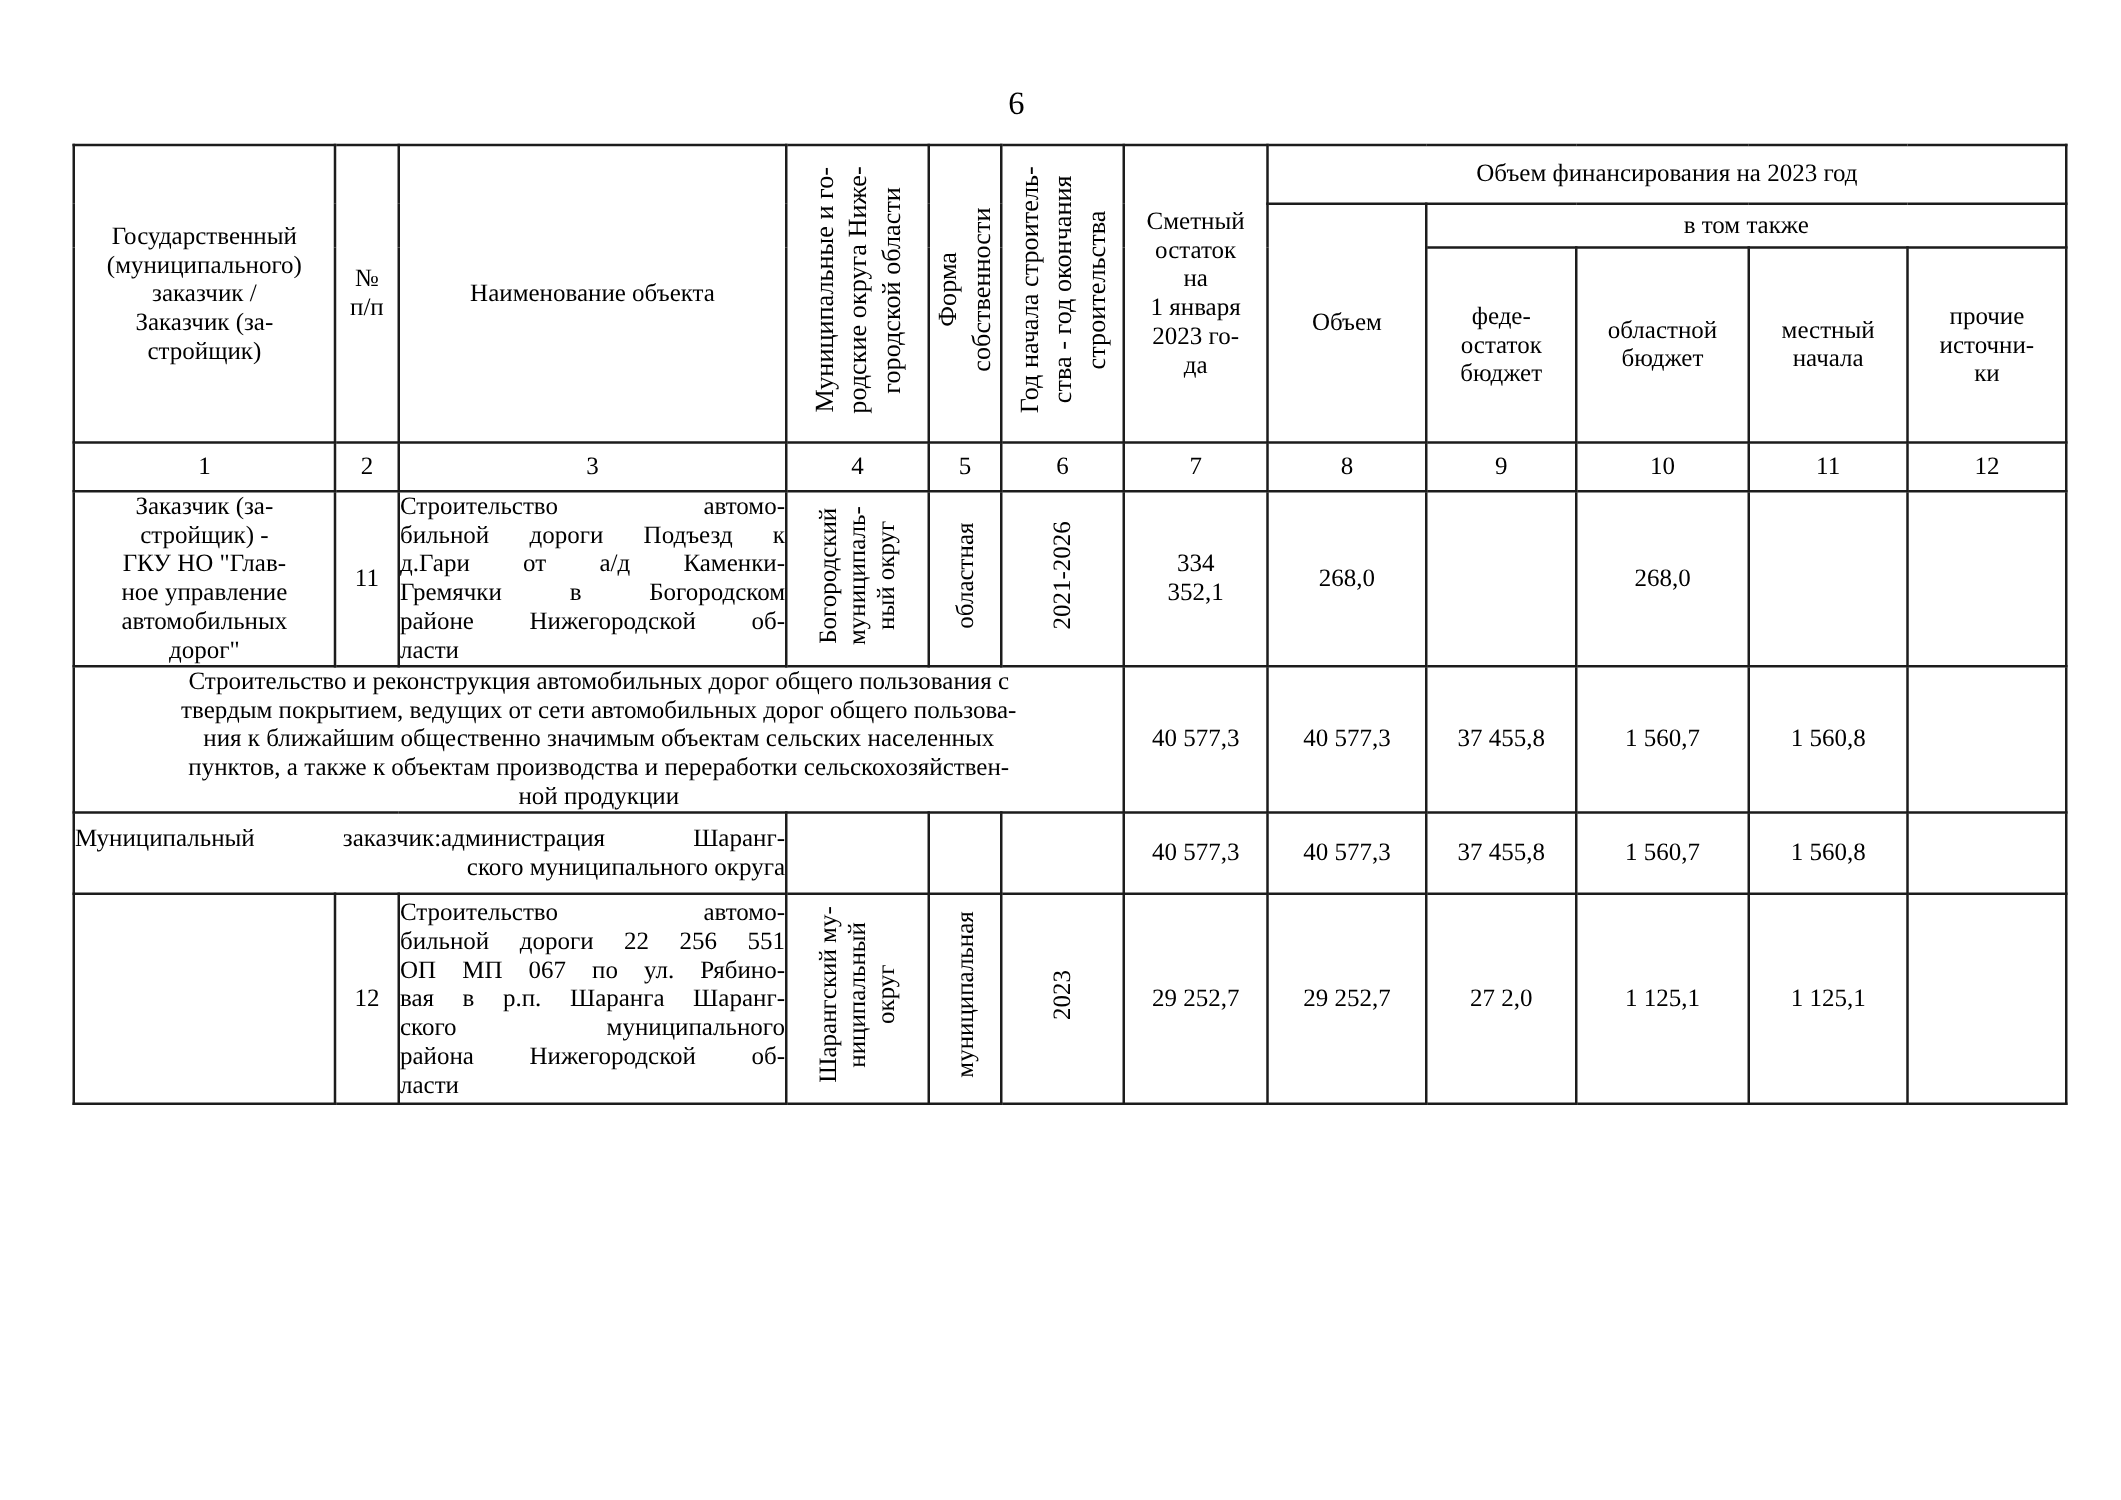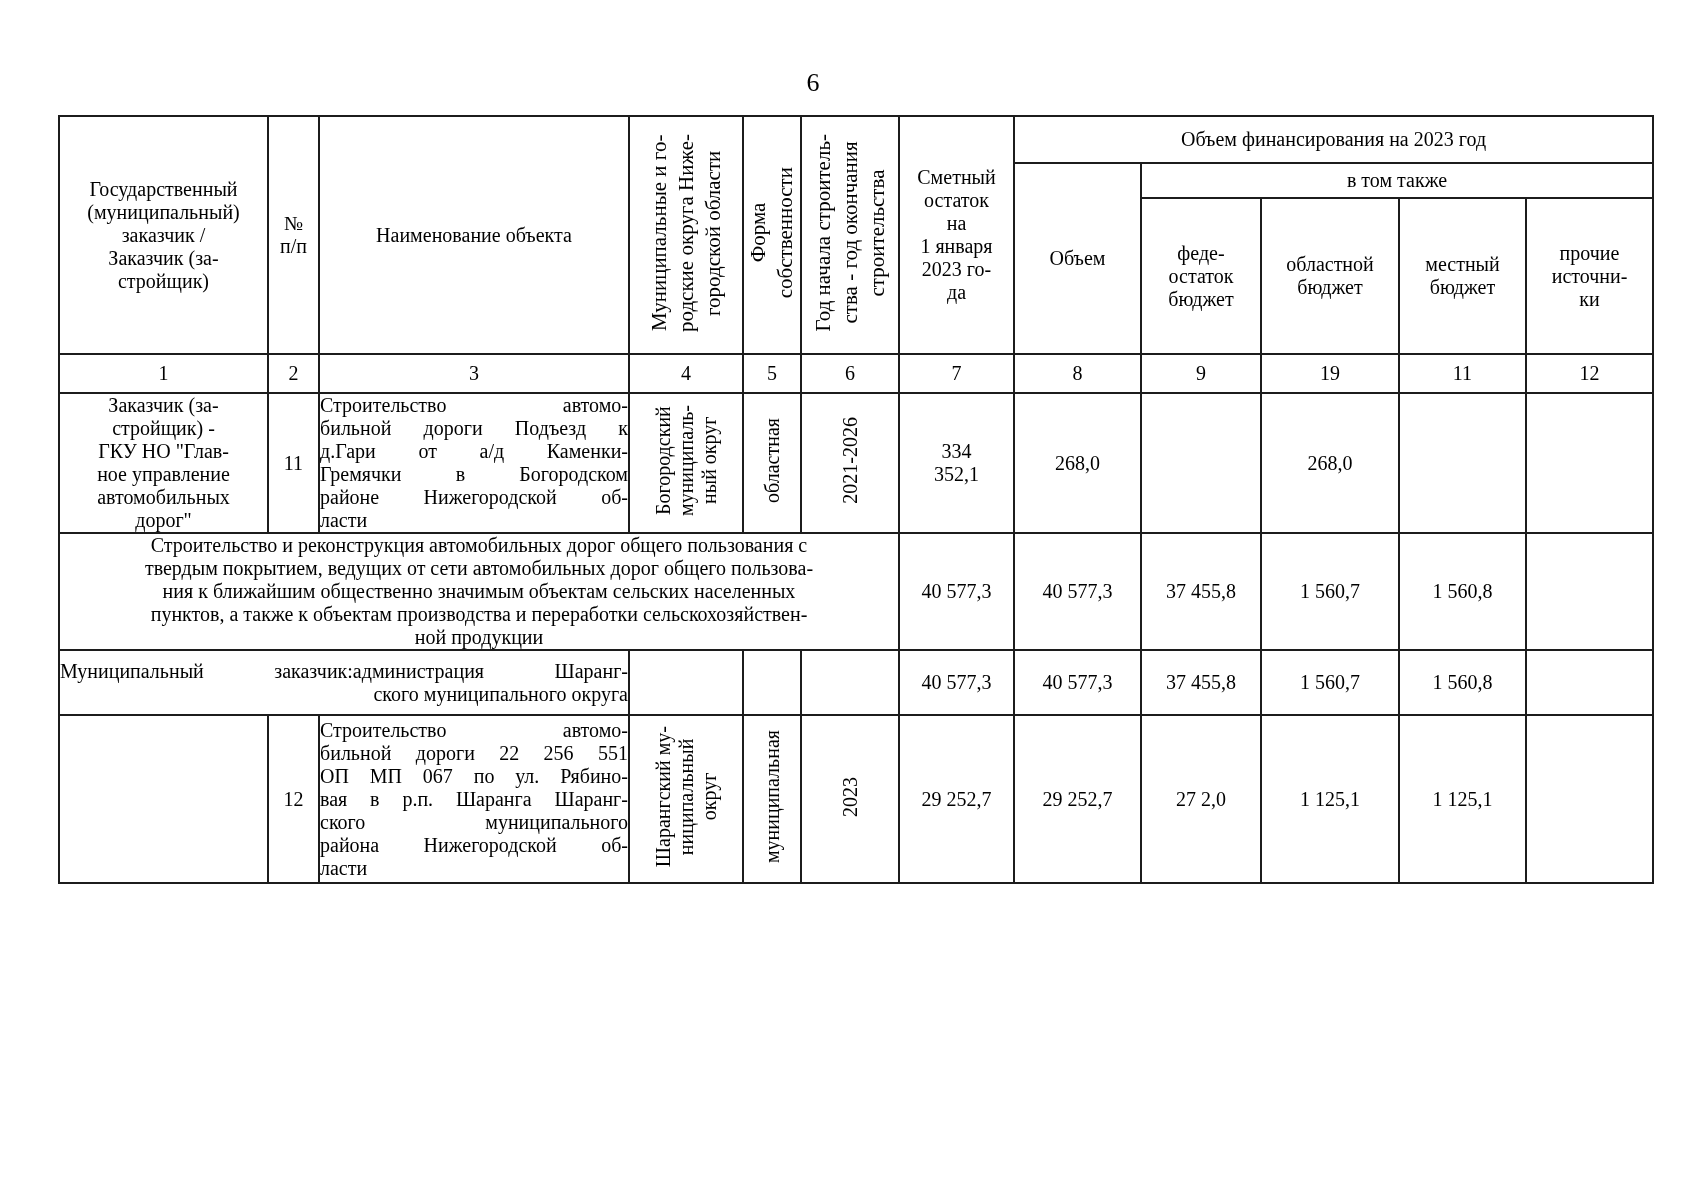--- a/index.html
+++ b/index.html
@@ -95,7 +95,7 @@
     <thead>
       <tr style="height:47px">
         <th rowspan="3" class="pre">Государственный
-(муниципальный)
+(муниципального)
 заказчик /
 Заказчик (за-
 стройщик)</th>

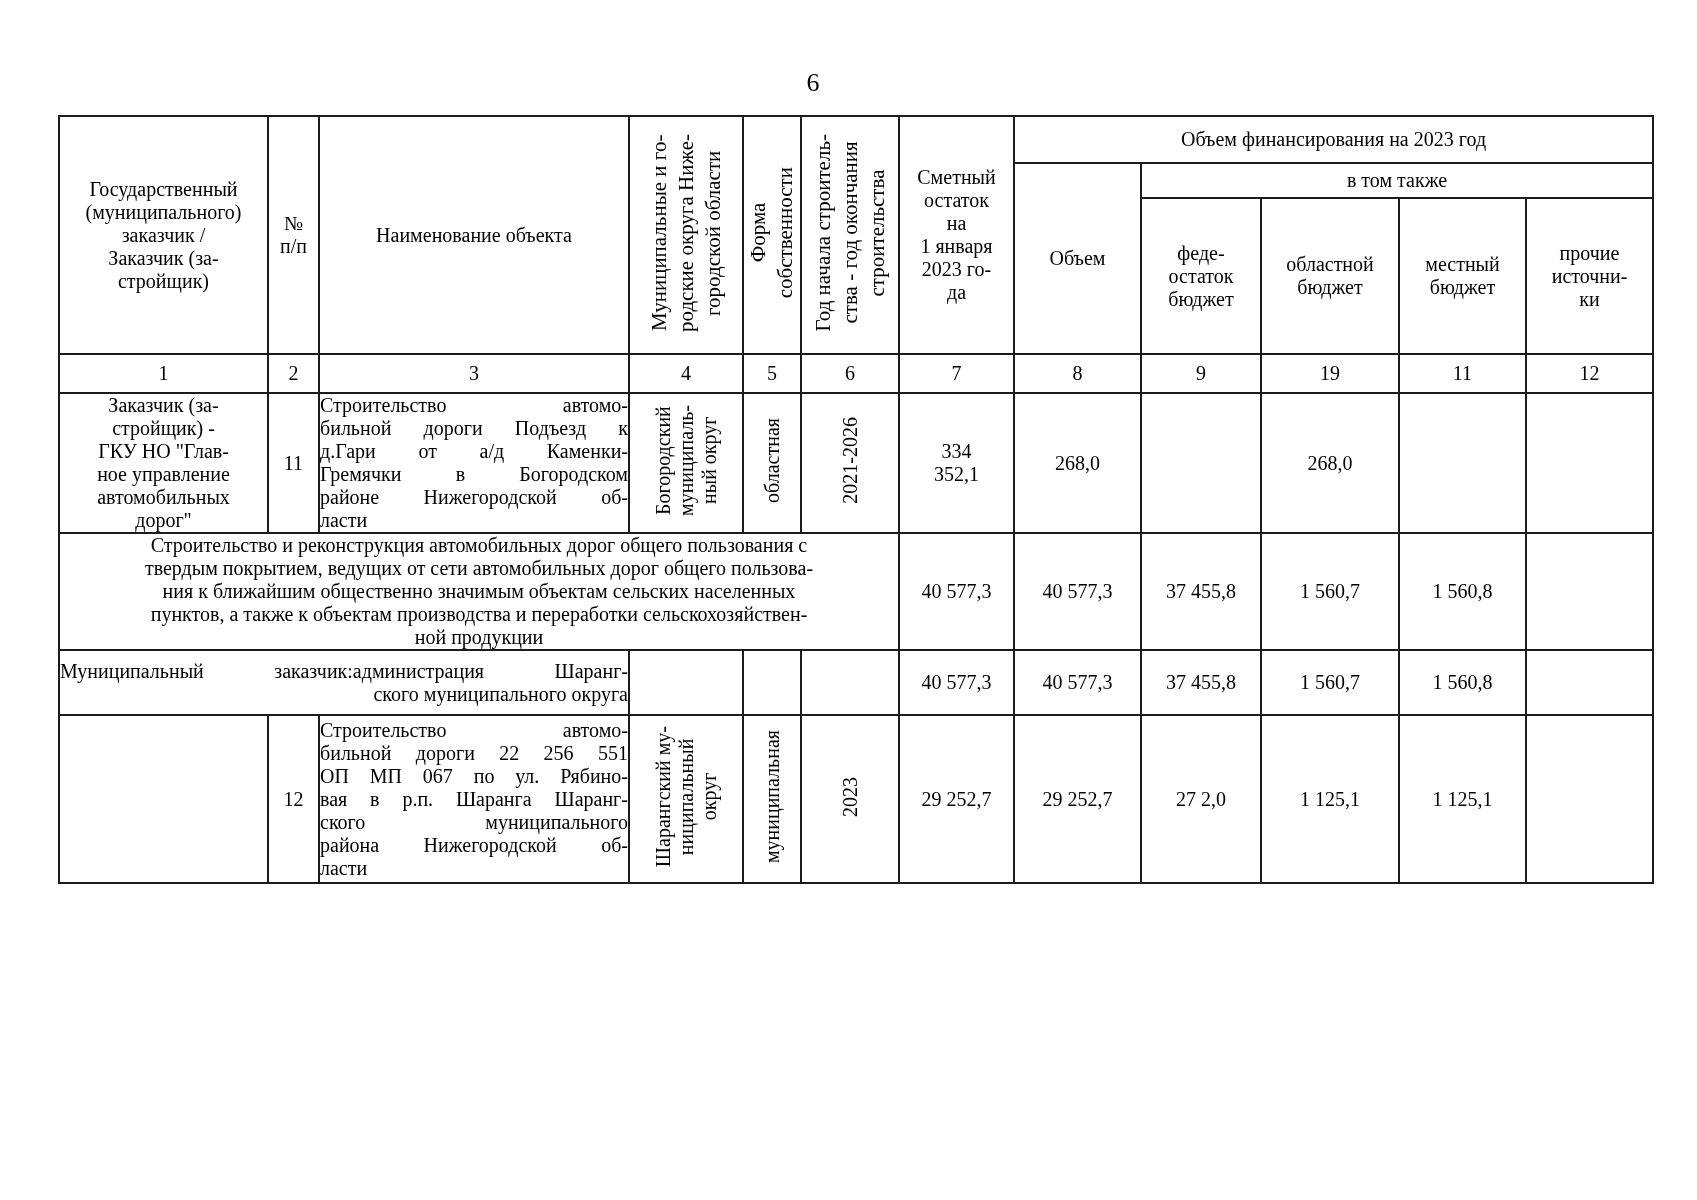--- a/index.html
+++ b/index.html
@@ -129,7 +129,7 @@
         <th class="pre">областной
 бюджет</th>
         <th class="pre">местный
-бюджет</th>
+начала</th>
         <th class="pre">прочие
 источни-
 ки</th>

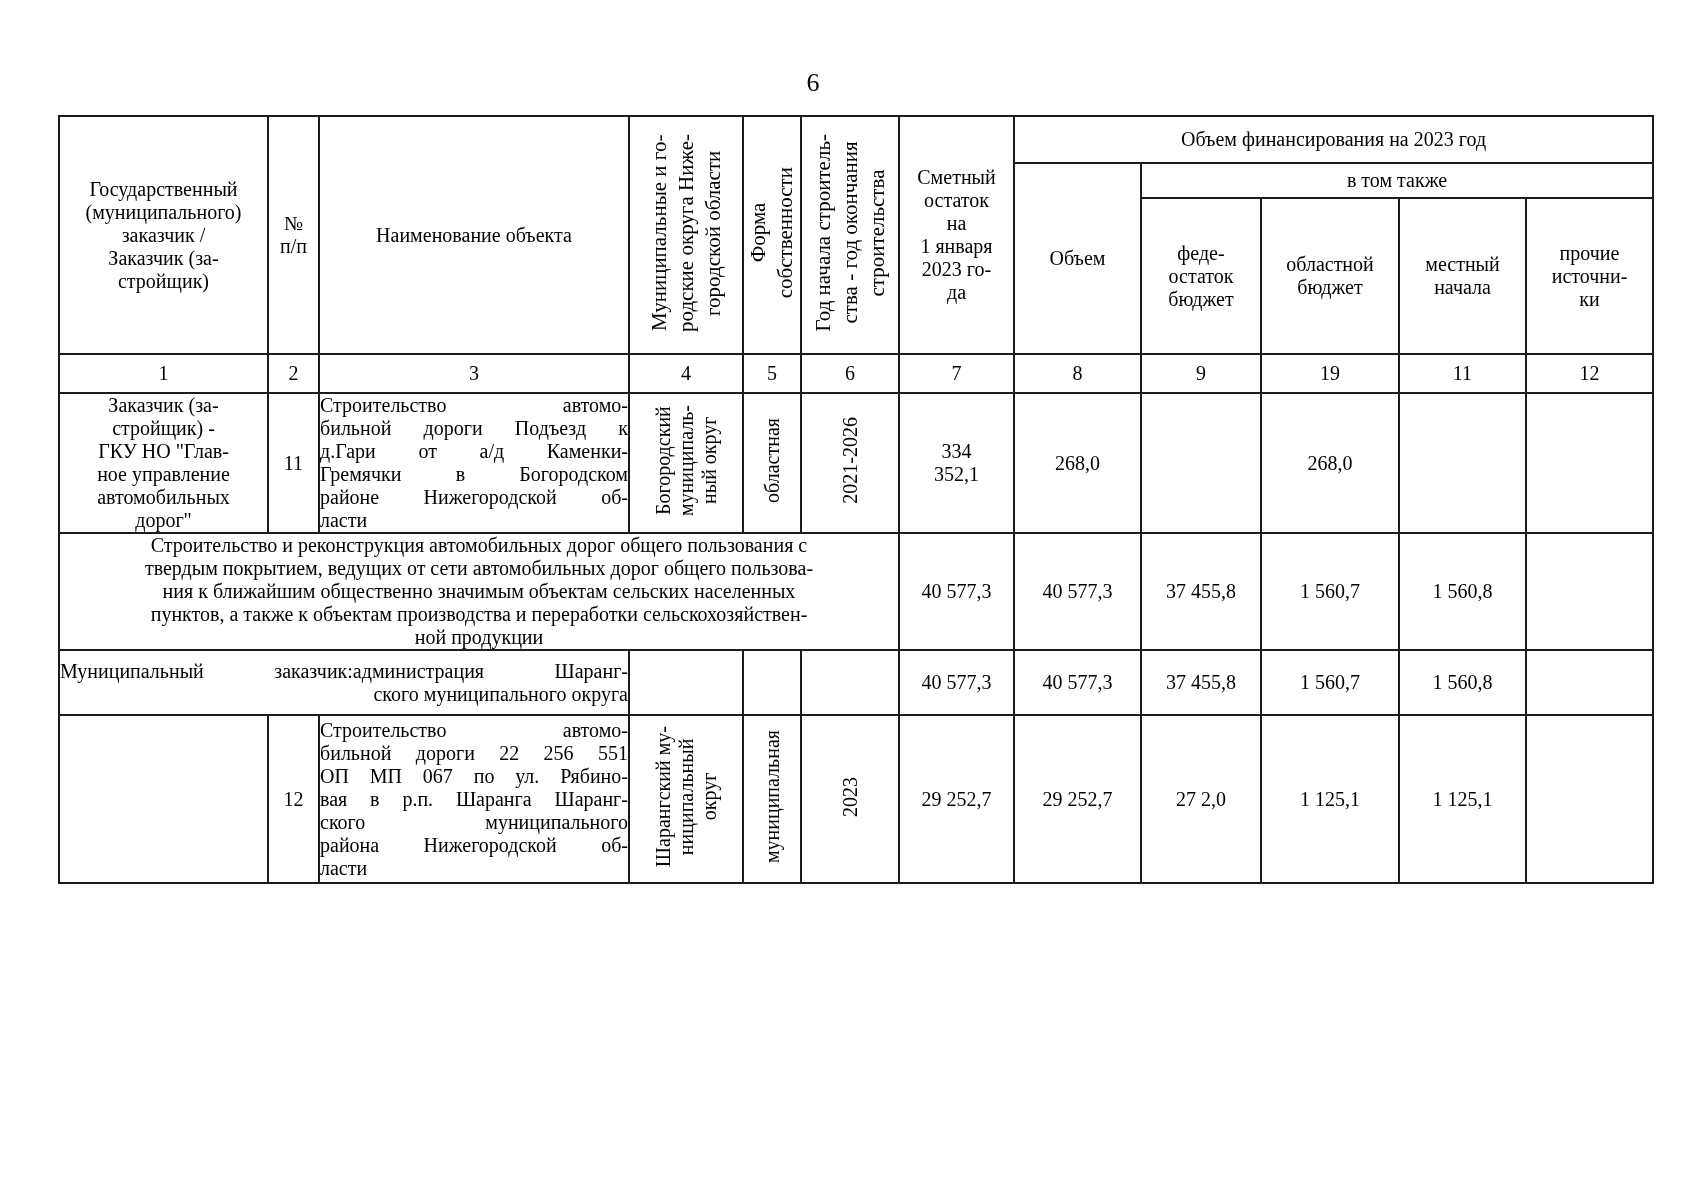--- a/index.html
+++ b/index.html
@@ -144,7 +144,7 @@
         <td>7</td>
         <td>8</td>
         <td>9</td>
-        <td>19</td>
+        <td>10</td>
         <td>11</td>
         <td>12</td>
       </tr>

